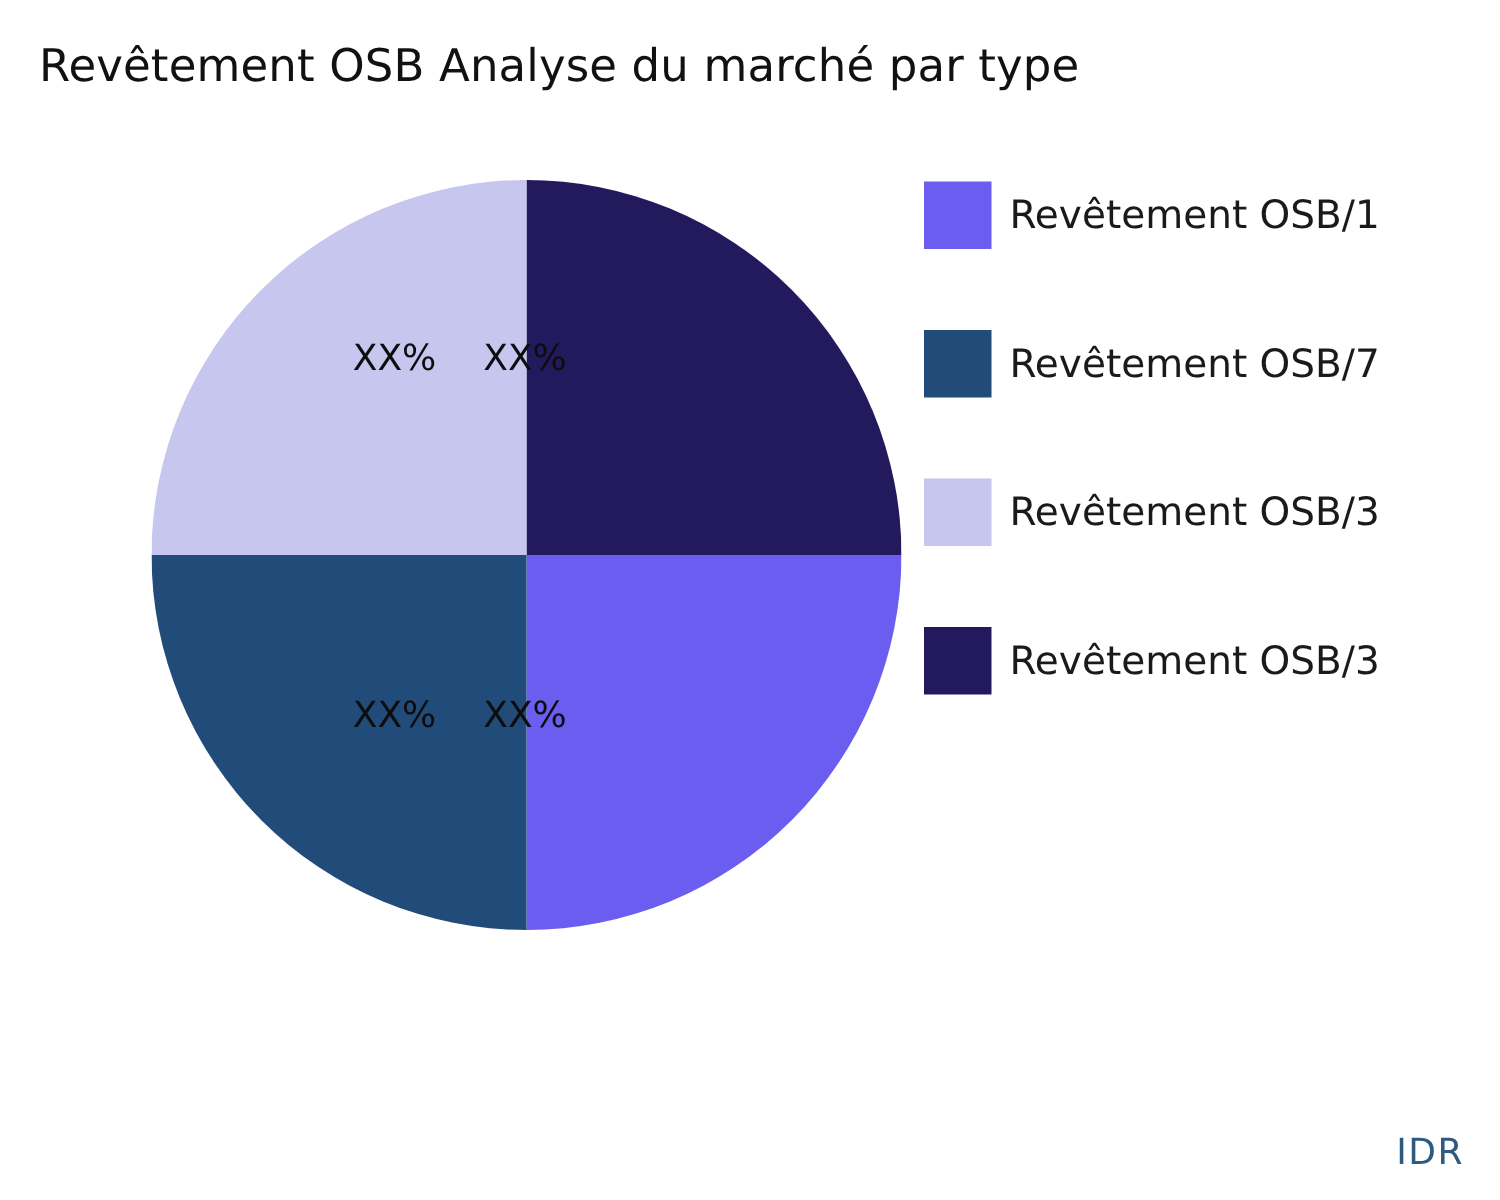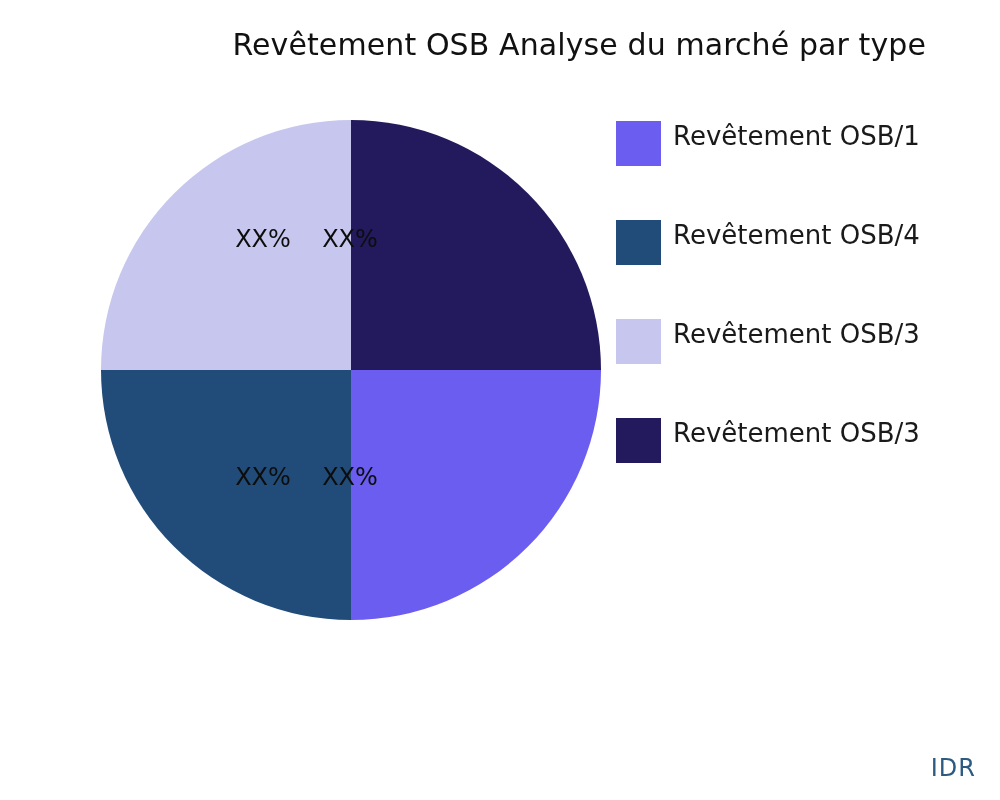--- a/index.html
+++ b/index.html
@@ -37,7 +37,6 @@
     white-space: nowrap;
     font-weight: 400;
     letter-spacing: 0.1px;
-    text-align: right;
   }
 
   

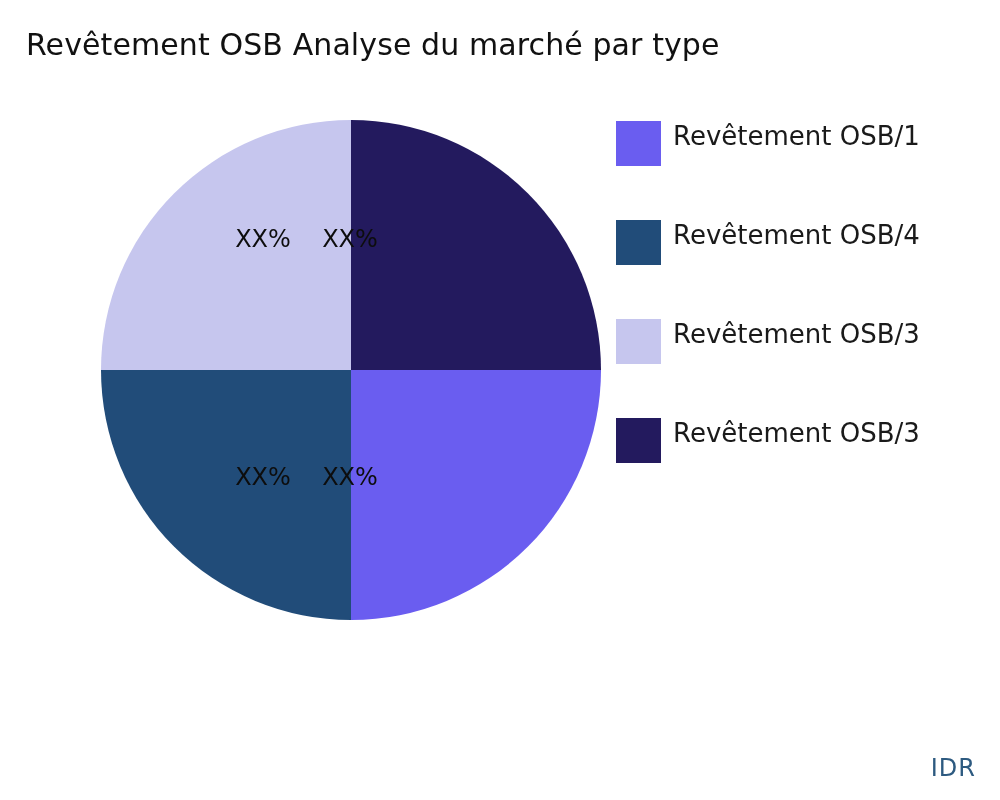--- a/index.html
+++ b/index.html
@@ -72,7 +72,7 @@
     height: 45px;
     margin-bottom: 54px;
     display: flex;
-    align-items: flex-start;
+    align-items: center;
   }
   .legend-item:last-child {
     margin-bottom: 0;

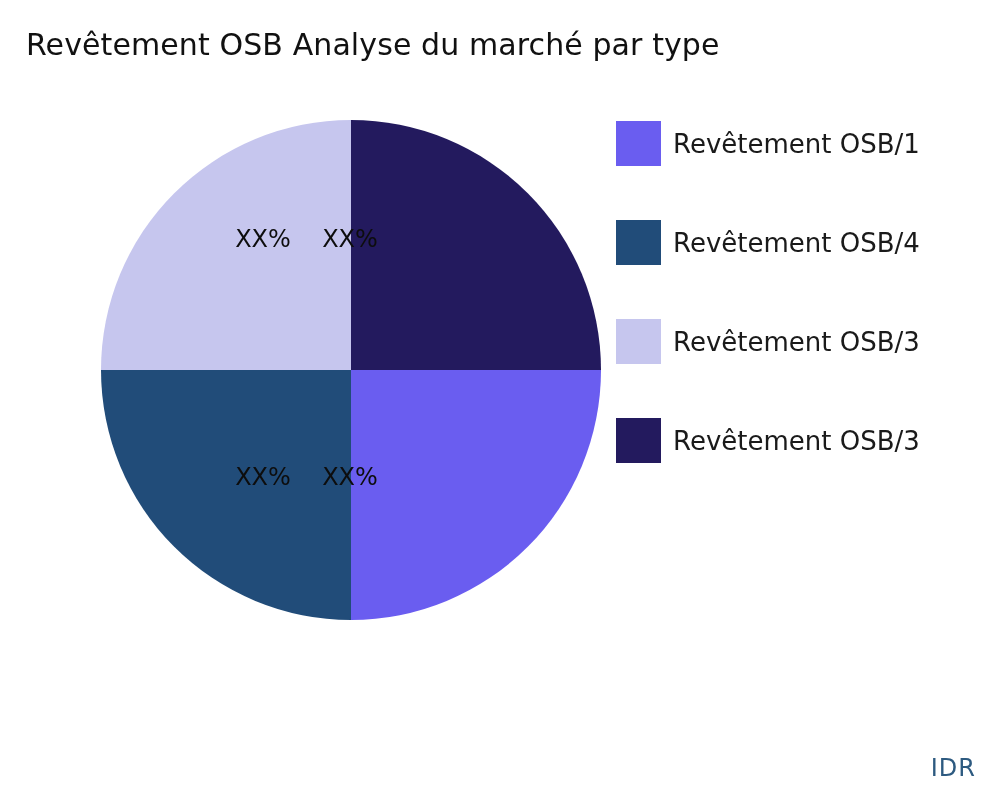--- a/index.html
+++ b/index.html
@@ -136,7 +136,7 @@
 
     <div class="legend-item">
       <span class="legend-swatch" id="sw-1" style="background: rgb(33, 76, 121);"></span>
-      <span class="legend-label">Revêtement OSB/4</span>
+      <span class="legend-label">Revêtement OSB/7</span>
     </div>
 
     <div class="legend-item">

